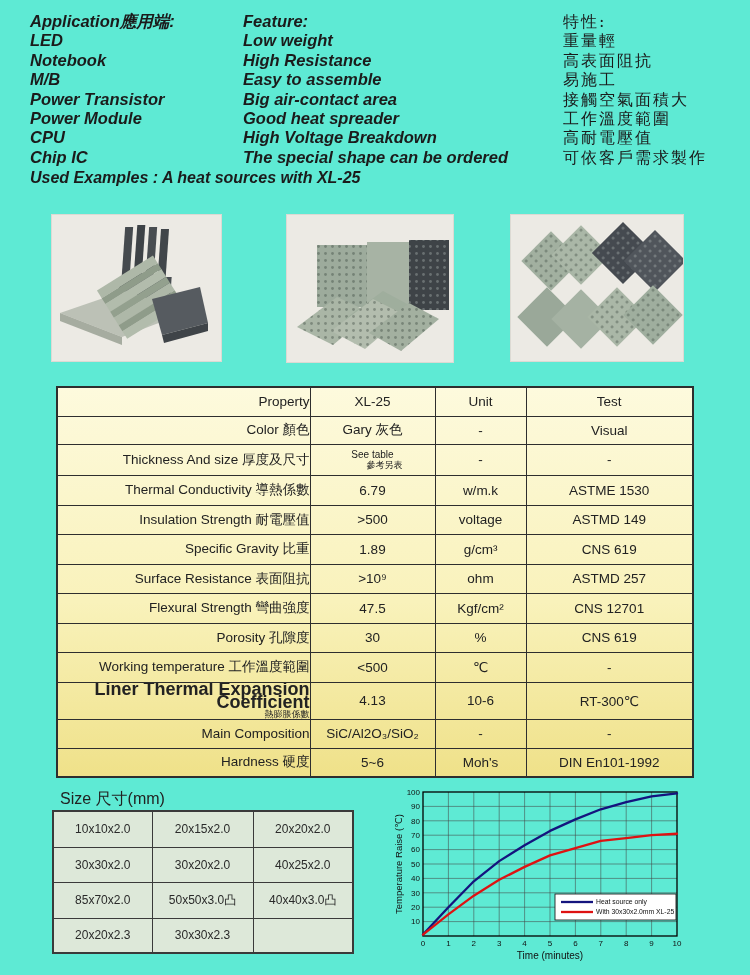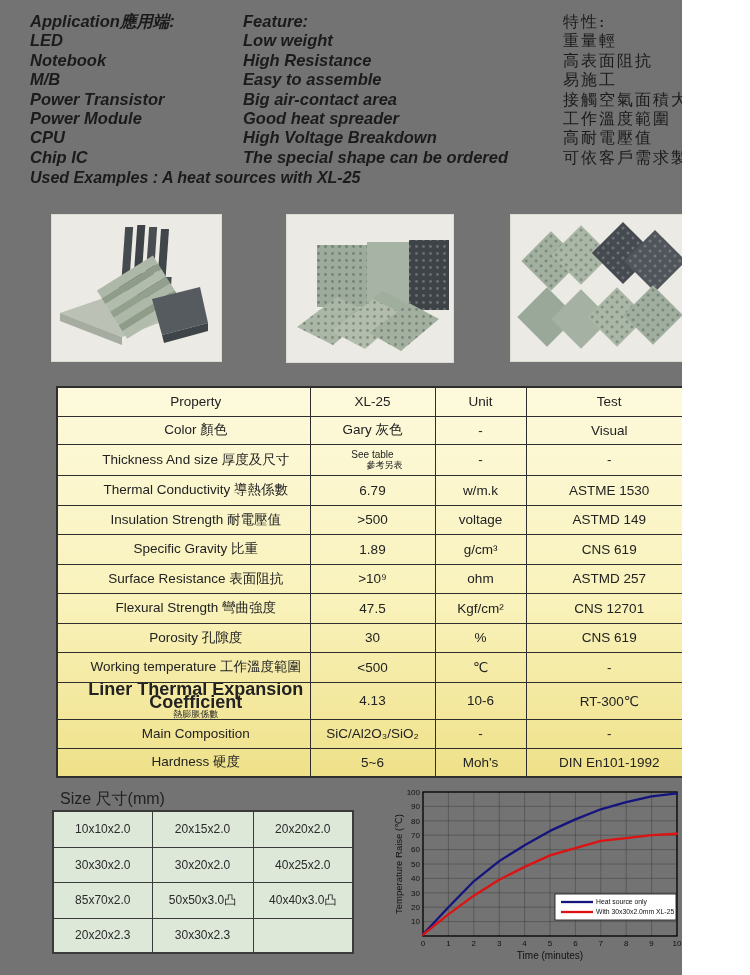--- a/index.html
+++ b/index.html
@@ -4,7 +4,7 @@
 <style>
   html,body{margin:0;padding:0;}
   body{width:750px;height:975px;background:#ffffff;}
-  .page{position:relative;width:682px;height:975px;background:#737373;overflow:hidden;
+  .page{position:relative;width:750px;height:975px;background:#5eead4;overflow:hidden;
         font-family:"Liberation Sans","DejaVu Sans",sans-serif;color:#1b1b1b;}
 
   

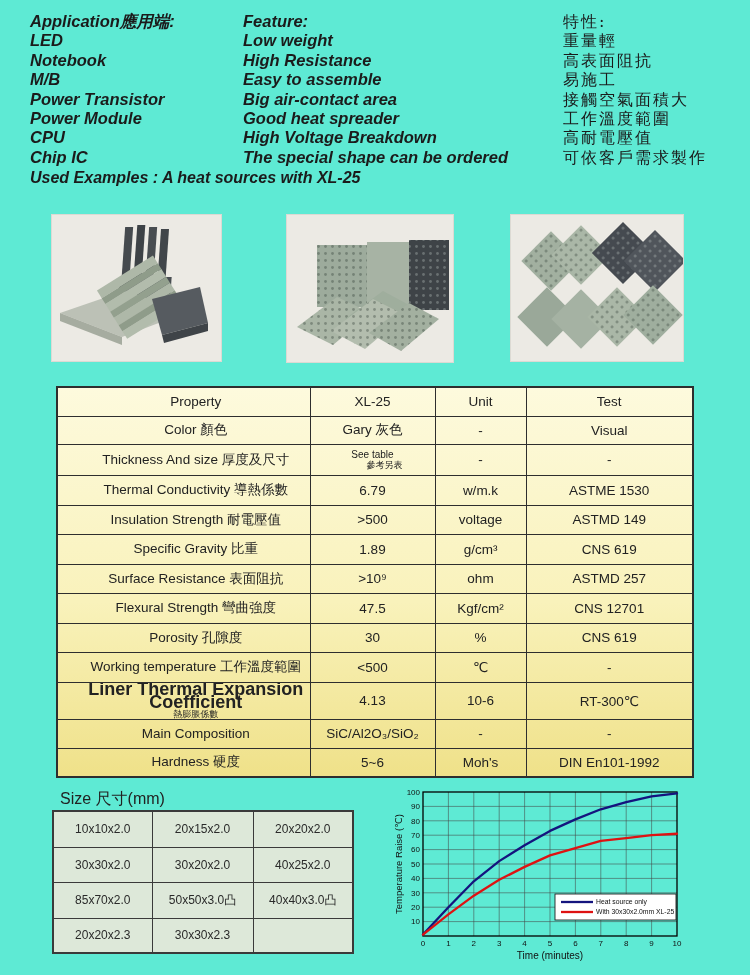--- a/index.html
+++ b/index.html
@@ -29,7 +29,7 @@
         background:linear-gradient(180deg,#fdfadd 0%,#f9f2bb 55%,#efe189 100%);}
   .spec td,.spec th{border:1.6px solid #2e2e2e;font-size:13.5px;font-weight:400;
         text-align:center;padding:0;color:#222;overflow:hidden;}
-  .spec .left{text-align:center;padding-left:24px;}
+  .spec .left{text-align:right;padding-left:24px;}
   .h28{height:28px}.h29{height:29px}.h30{height:30px}.h31{height:31px}.h32{height:32px}
   .sm{display:block;font-size:10px;line-height:11px;}
   .xs{display:block;font-size:9px;line-height:10px;padding-left:24px;}

